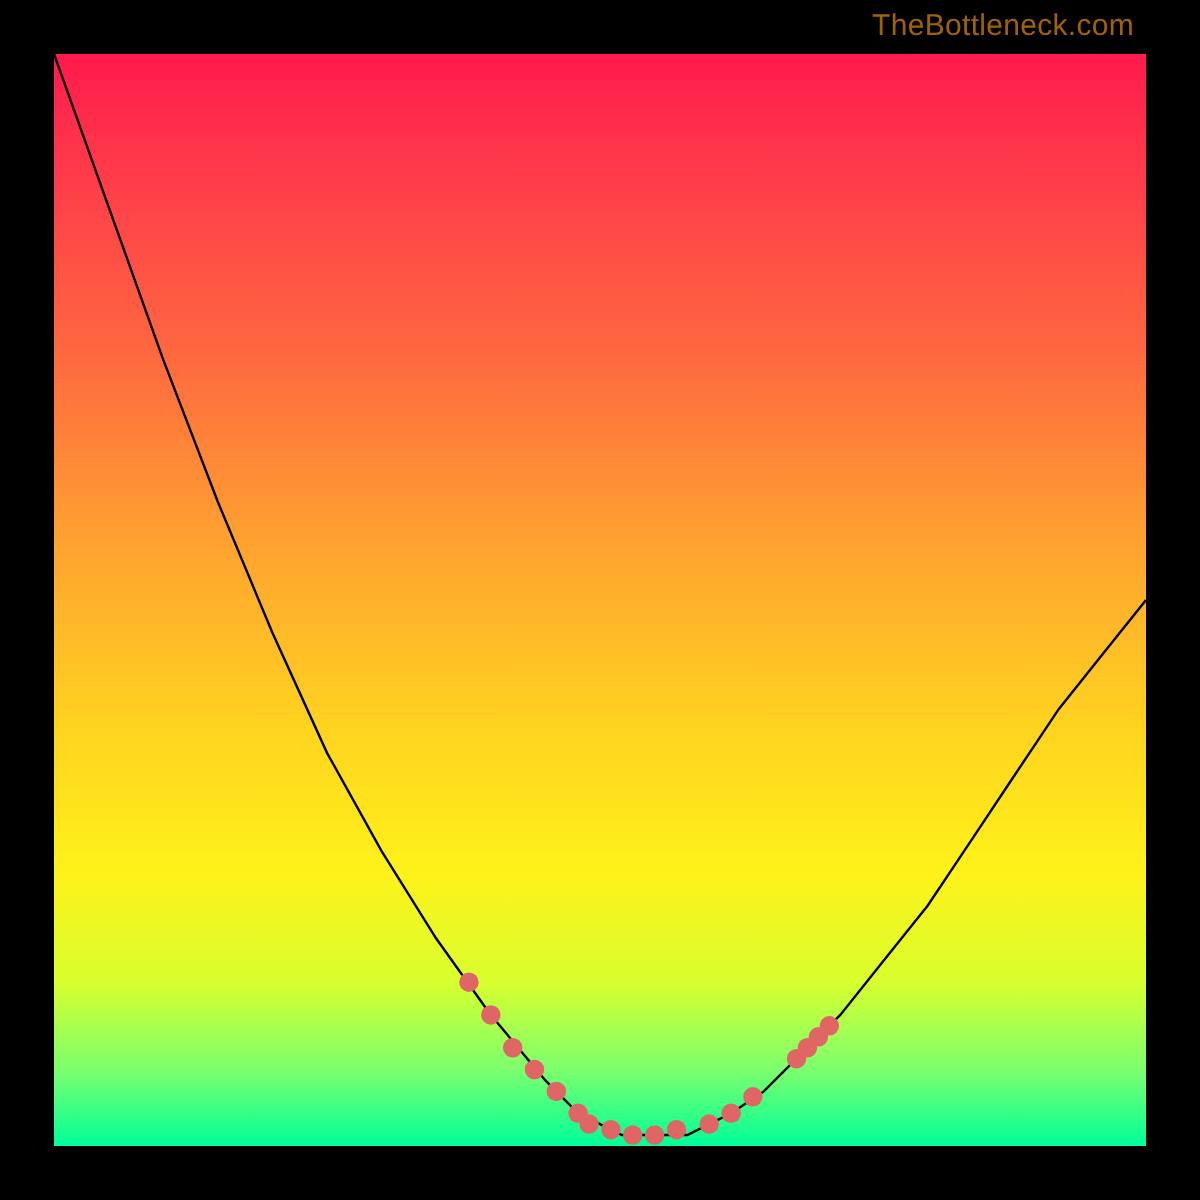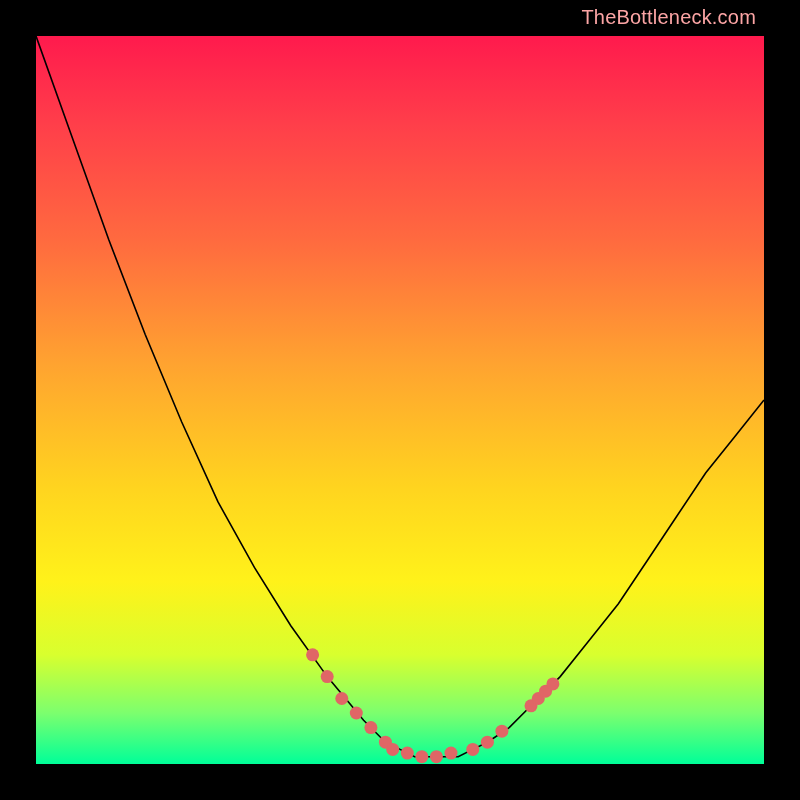--- a/index.html
+++ b/index.html
@@ -37,7 +37,7 @@
     position: absolute;
     top: 6px;
     right: 44px;
-    color: #fca5a5;
+    color: #a16207;
     font-family: Arial, Helvetica, sans-serif;
     font-size: 20px;
     letter-spacing: 0.2px;

